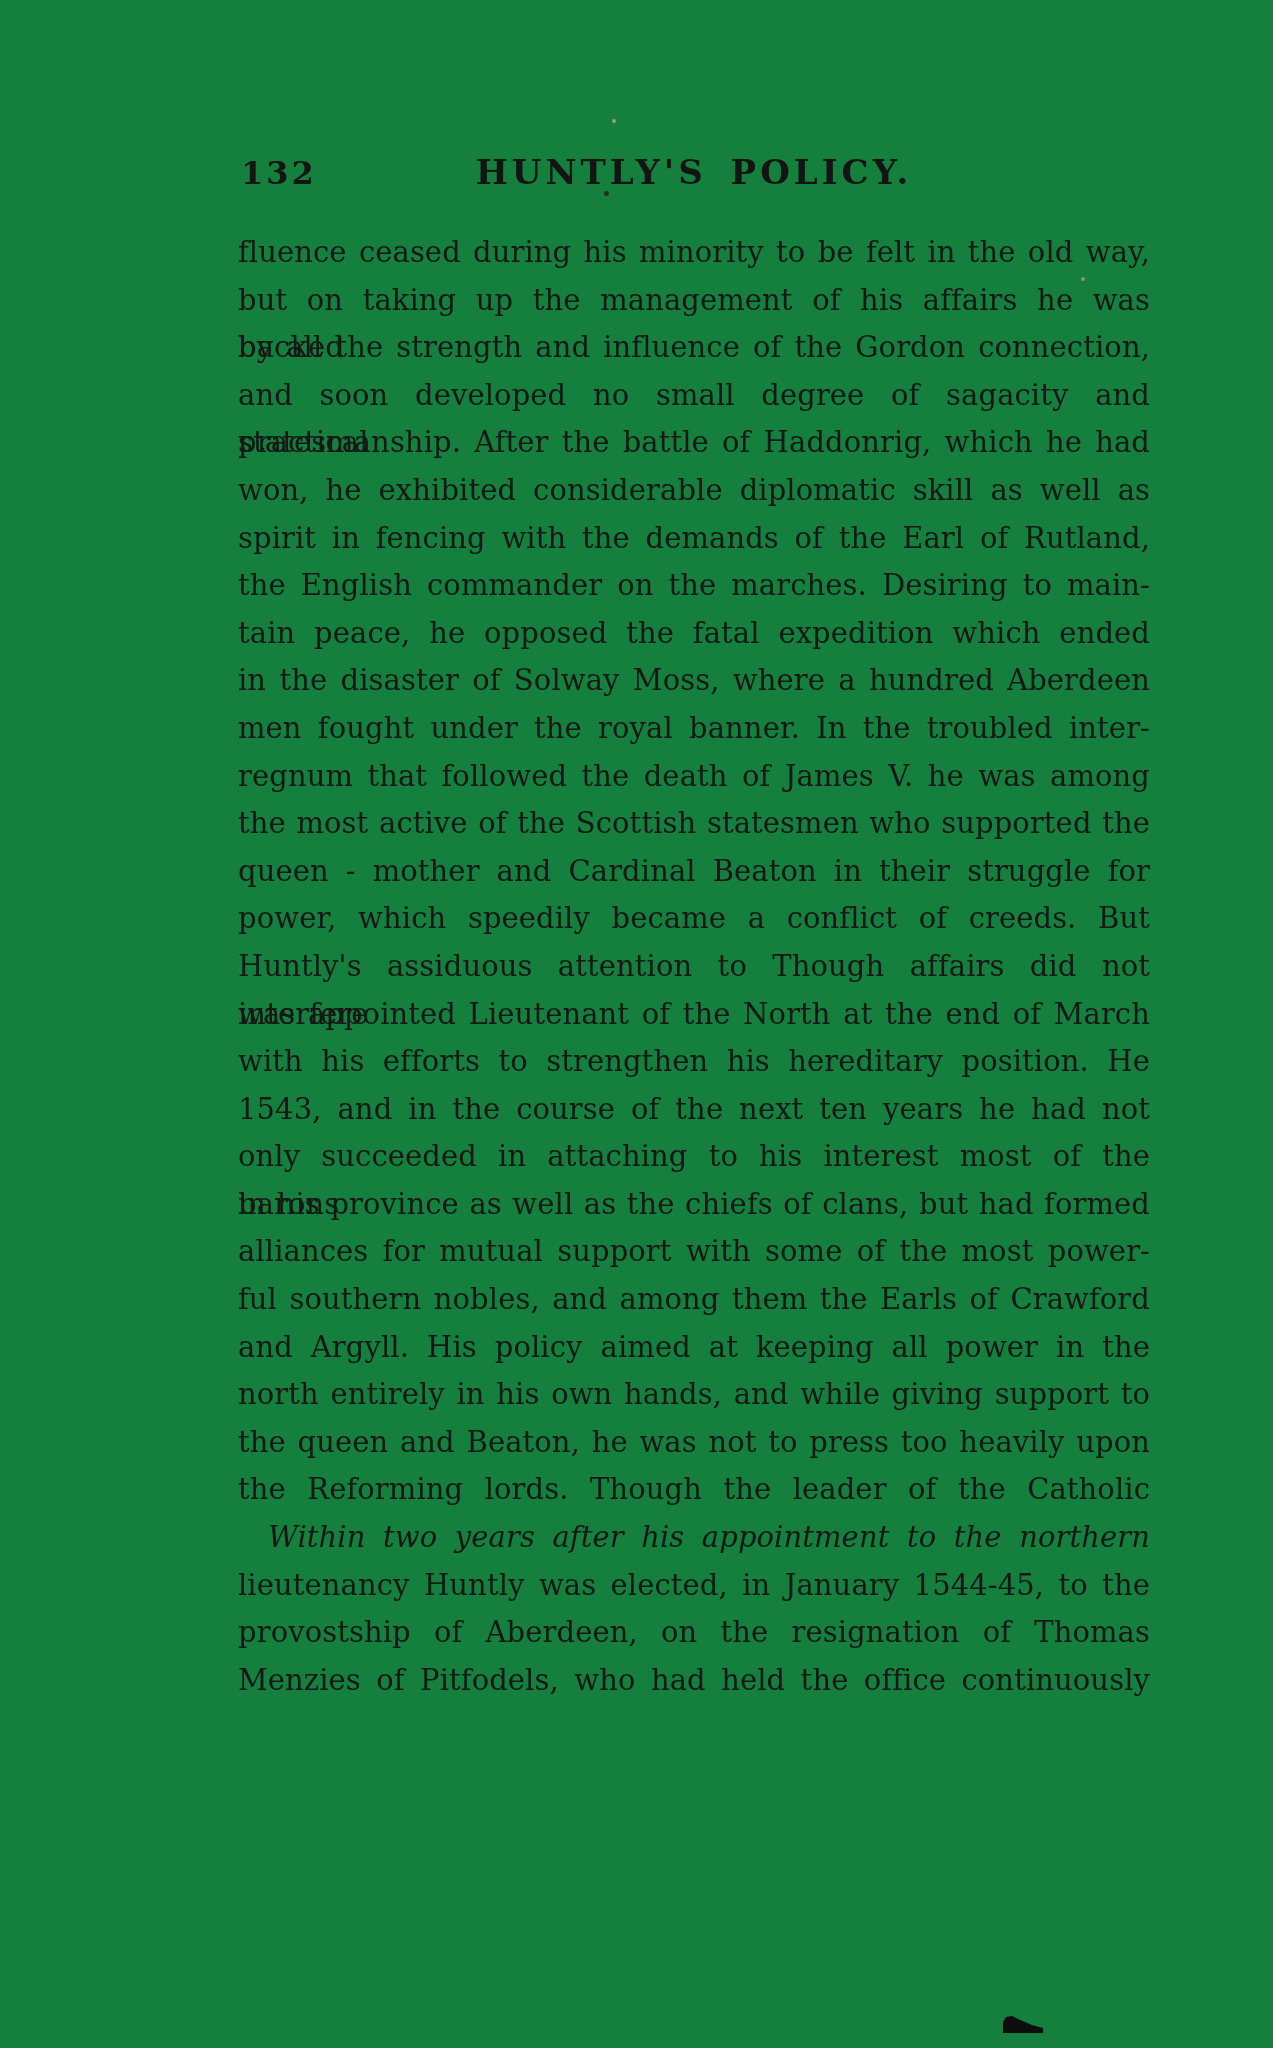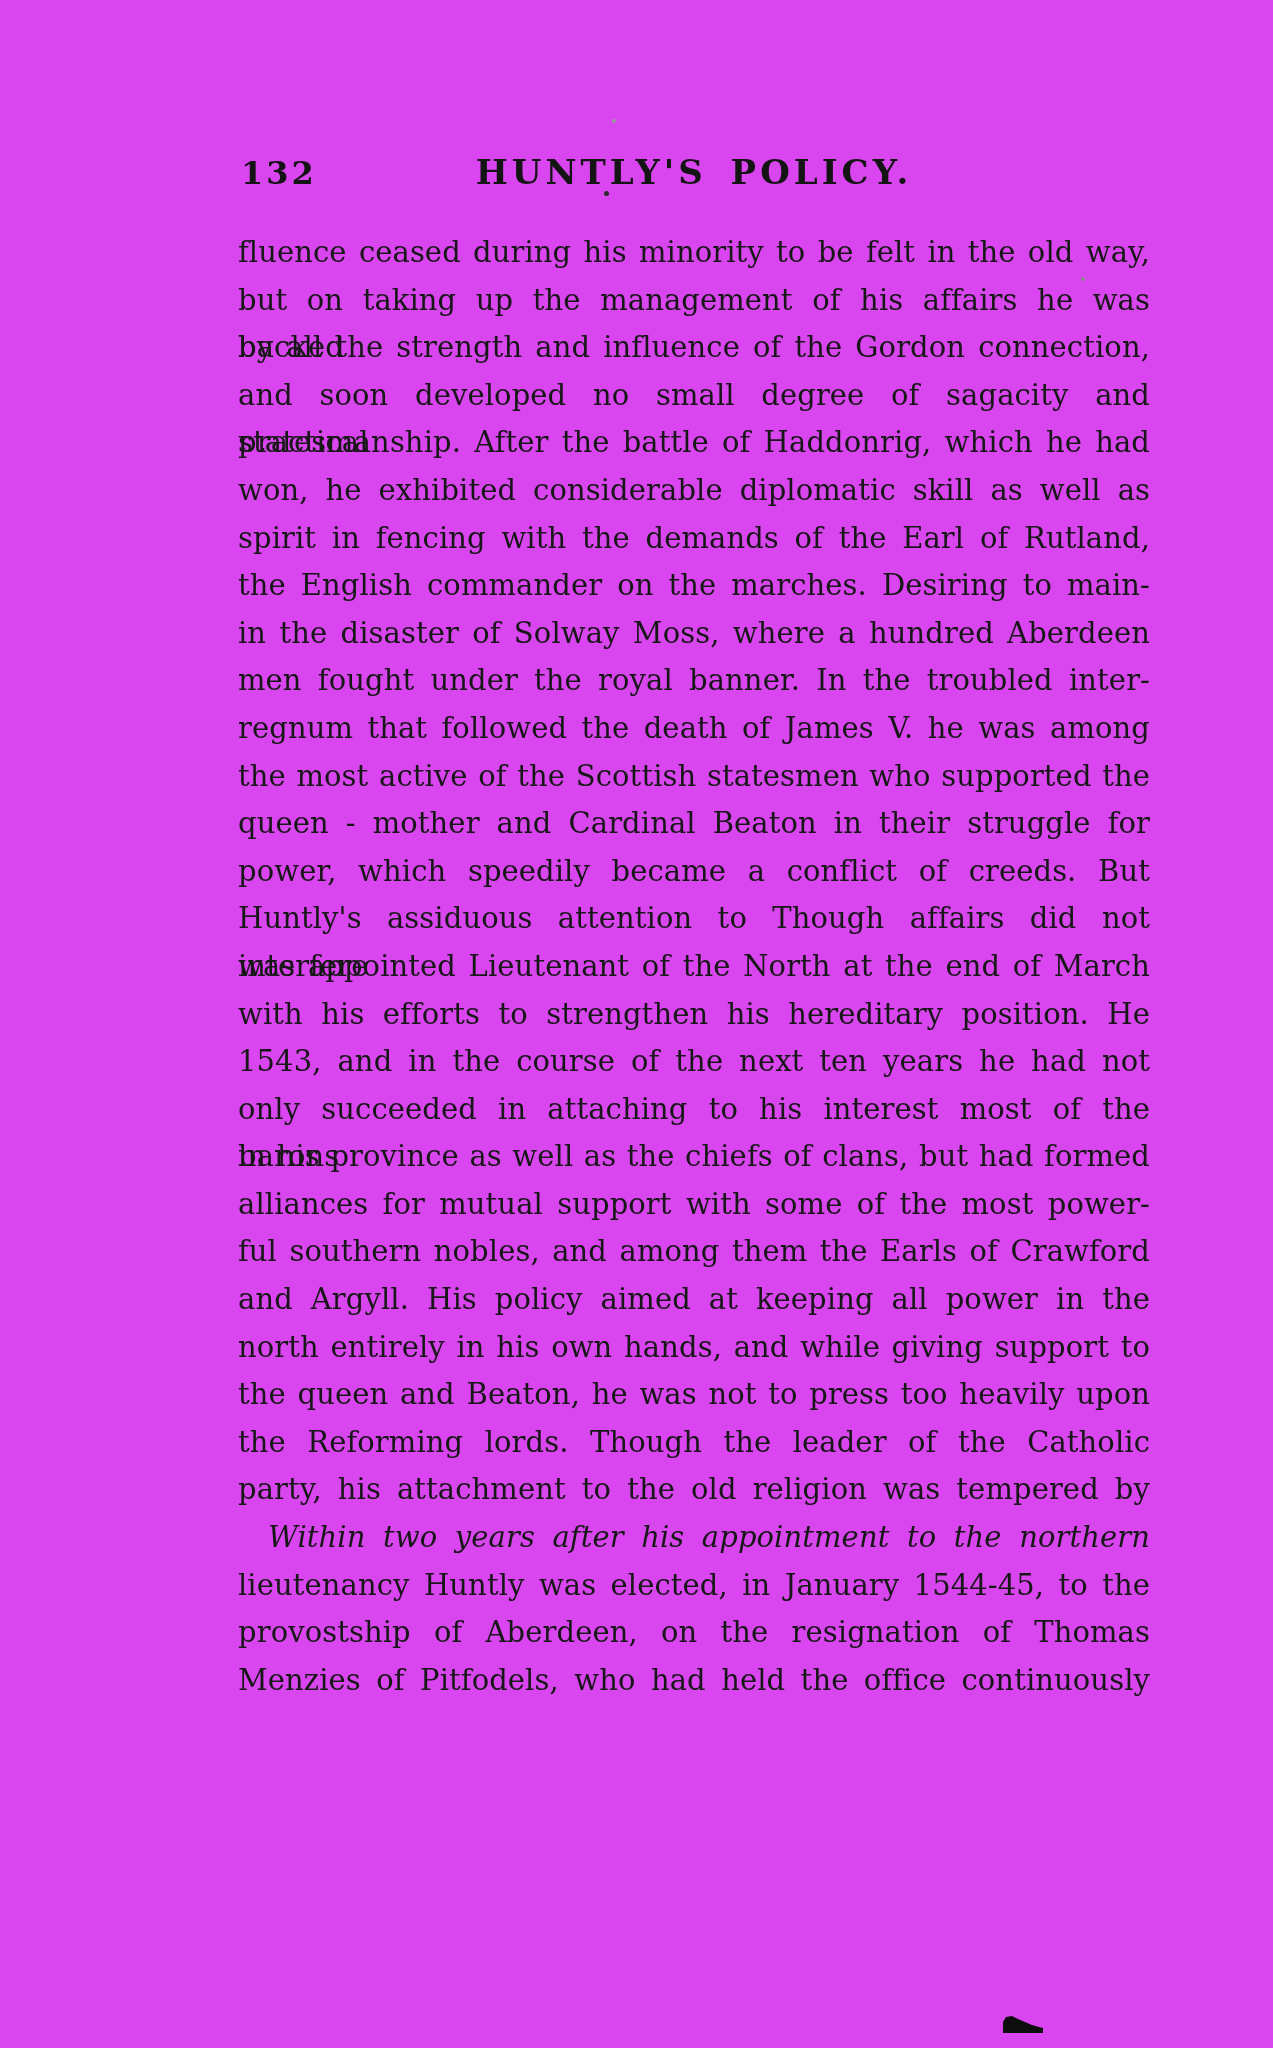--- a/index.html
+++ b/index.html
@@ -11,7 +11,7 @@
     position: relative;
     width: 1273px;
     height: 2048px;
-    background: #d946ef;
+    background: #15803d;
     overflow: hidden;
     font-family: "DejaVu Serif", "Liberation Serif", serif;
     color: #161616;

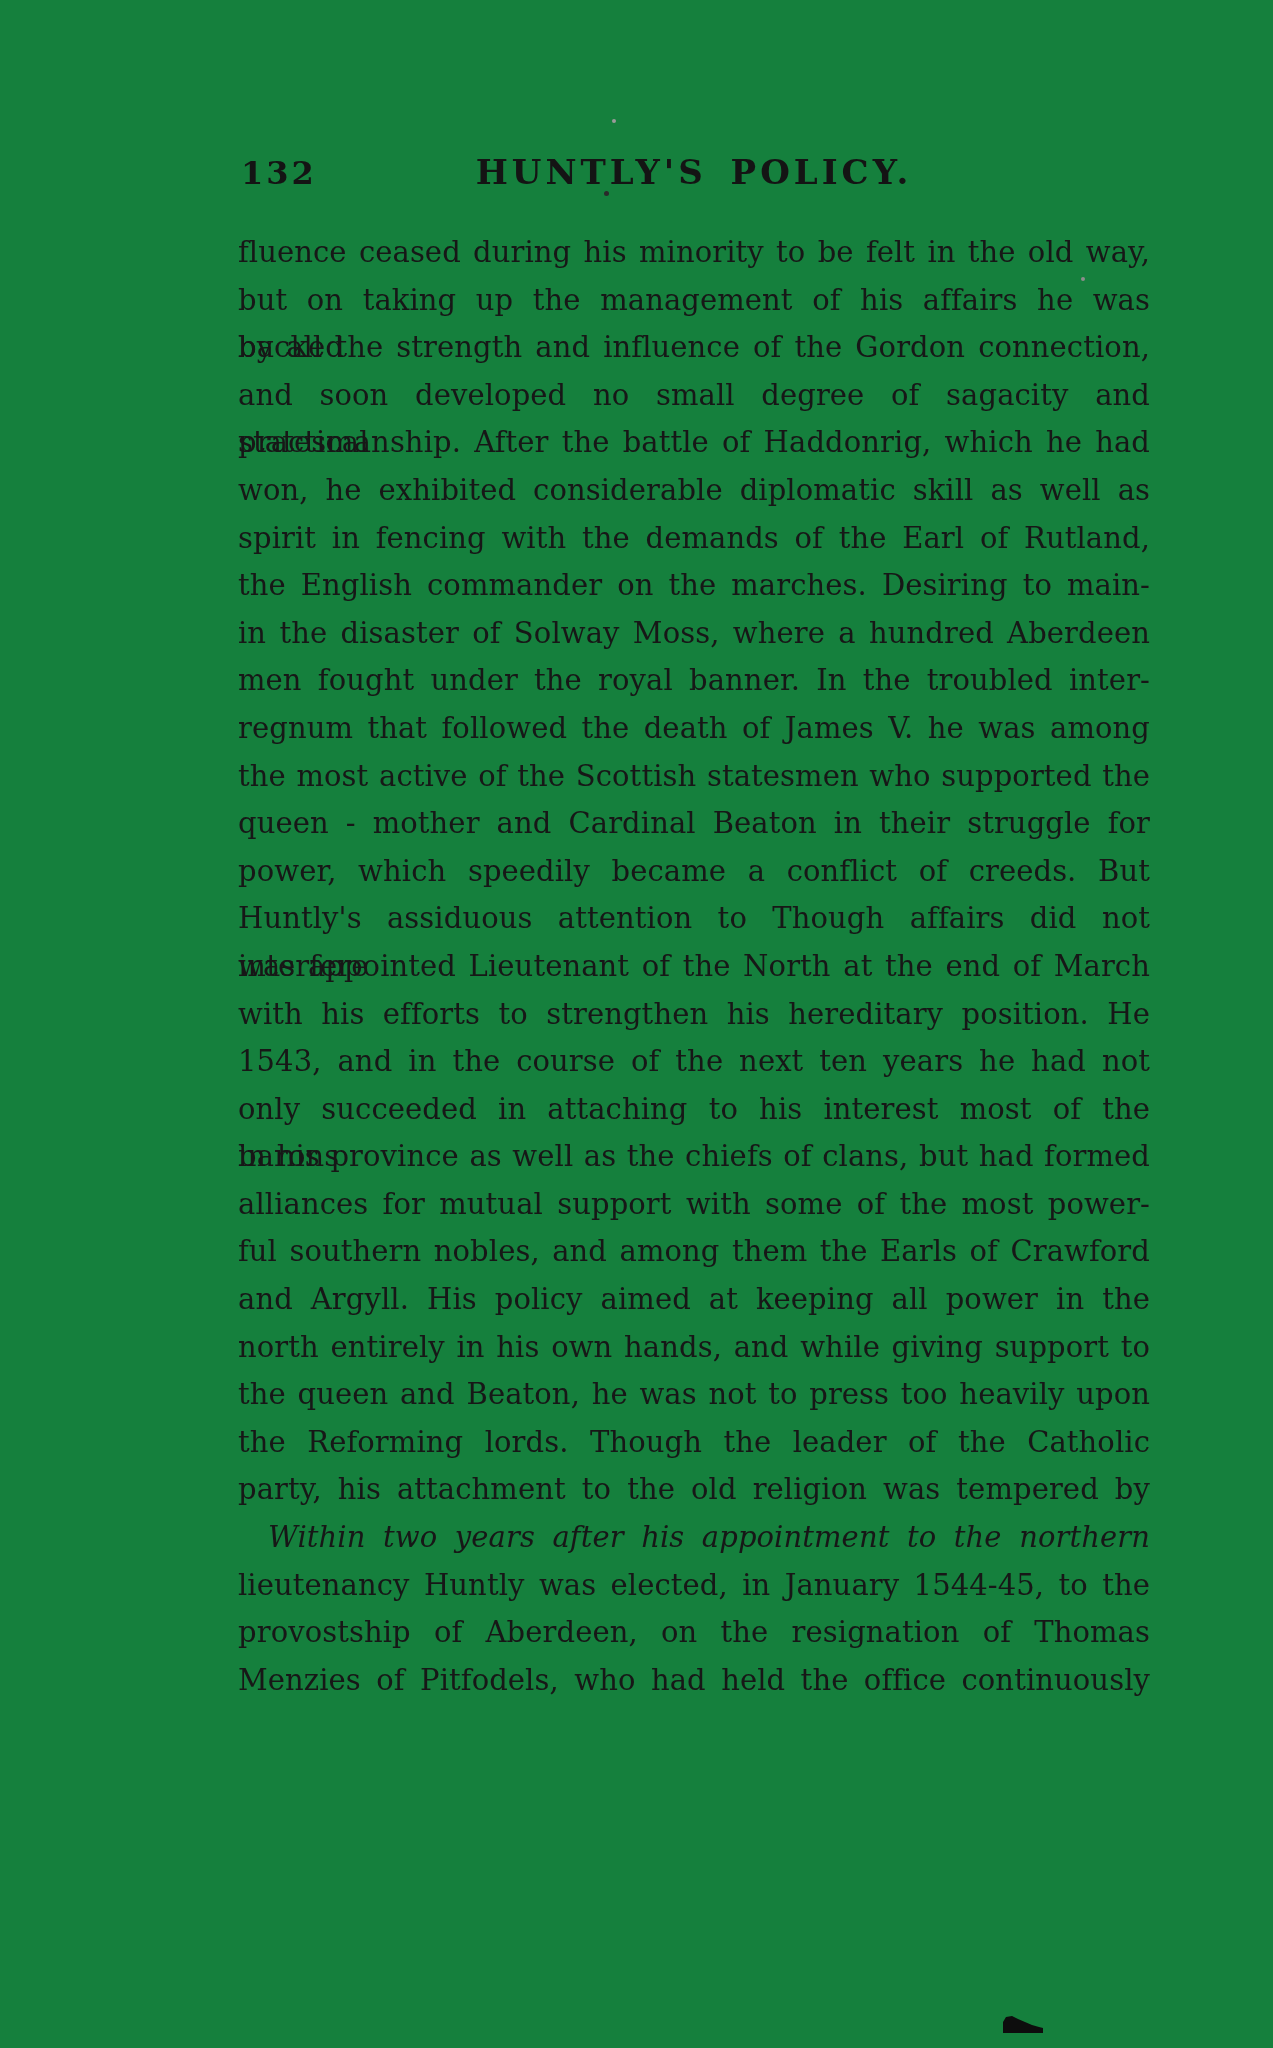--- a/index.html
+++ b/index.html
@@ -114,6 +114,7 @@
       <div class="line">won, he exhibited considerable diplomatic skill as well as</div>
       <div class="line">spirit in fencing with the demands of the Earl of Rutland,</div>
       <div class="line">the English commander on the marches.  Desiring to main-</div>
+      <div class="line">tain peace, he opposed the fatal expedition which ended</div>
       <div class="line">in the disaster of Solway Moss, where a hundred Aberdeen</div>
       <div class="line">men fought under the royal banner.  In the troubled inter-</div>
       <div class="line">regnum that followed the death of James V. he was among</div>

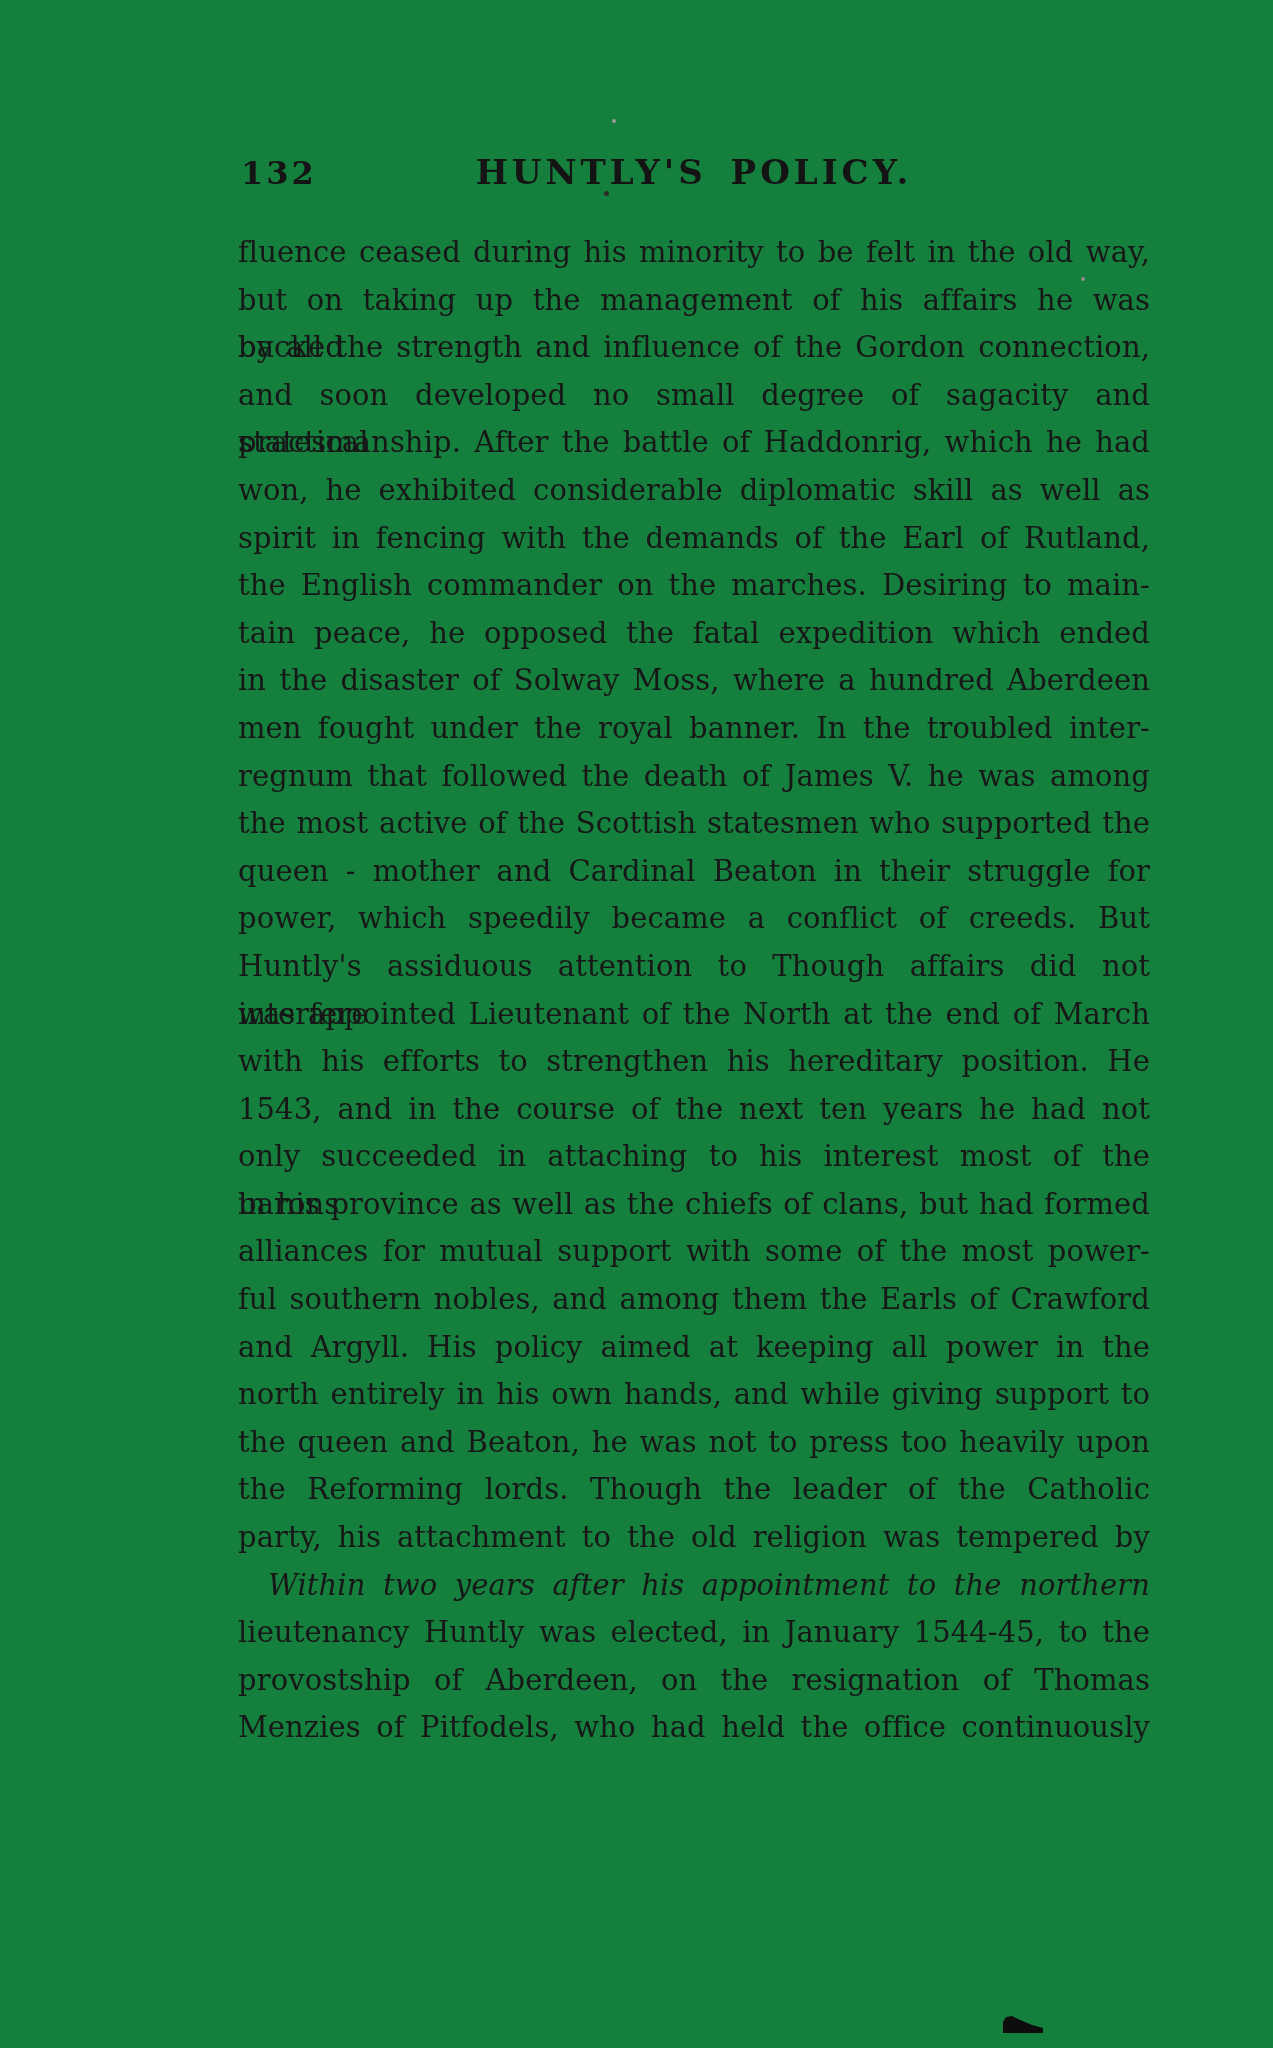--- a/index.html
+++ b/index.html
@@ -133,7 +133,6 @@
       <div class="line">north entirely in his own hands, and while giving support to</div>
       <div class="line">the queen and Beaton, he was not to press too heavily upon</div>
       <div class="line">the Reforming lords.  Though the leader of the Catholic</div>
-      <div class="line">party, his attachment to the old religion was tempered by</div>
       <div class="line indent">Within two years after his appointment to the northern</div>
       <div class="line">lieutenancy Huntly was elected, in January 1544-45, to the</div>
       <div class="line">provostship of Aberdeen, on the resignation of Thomas</div>

